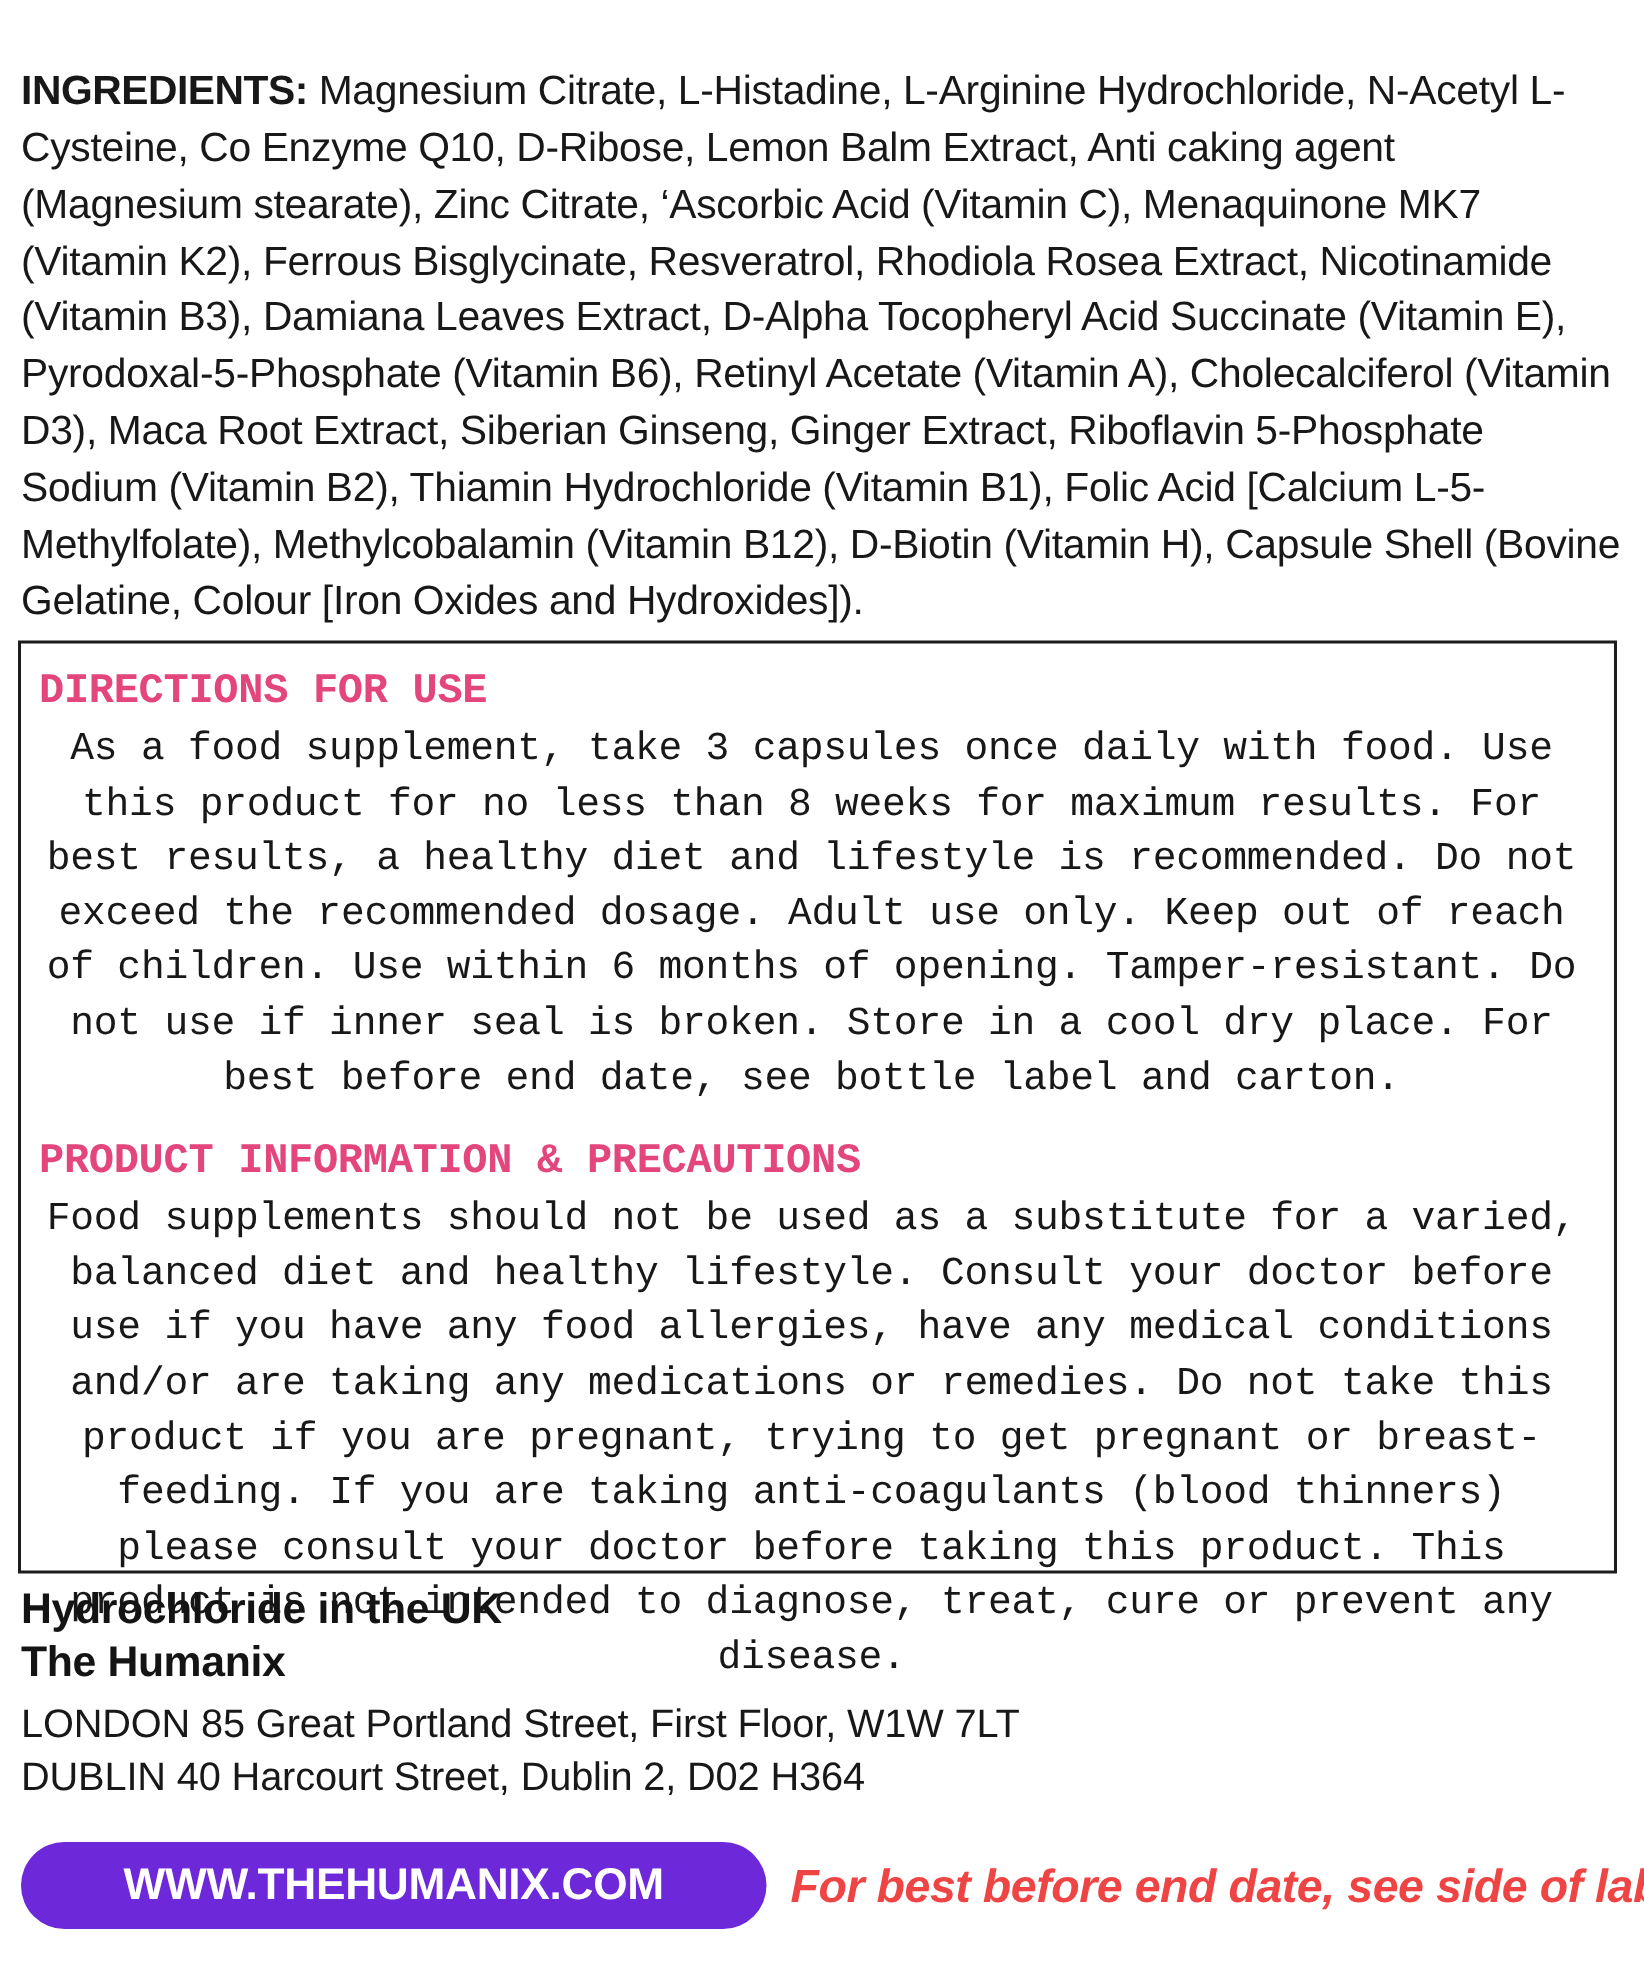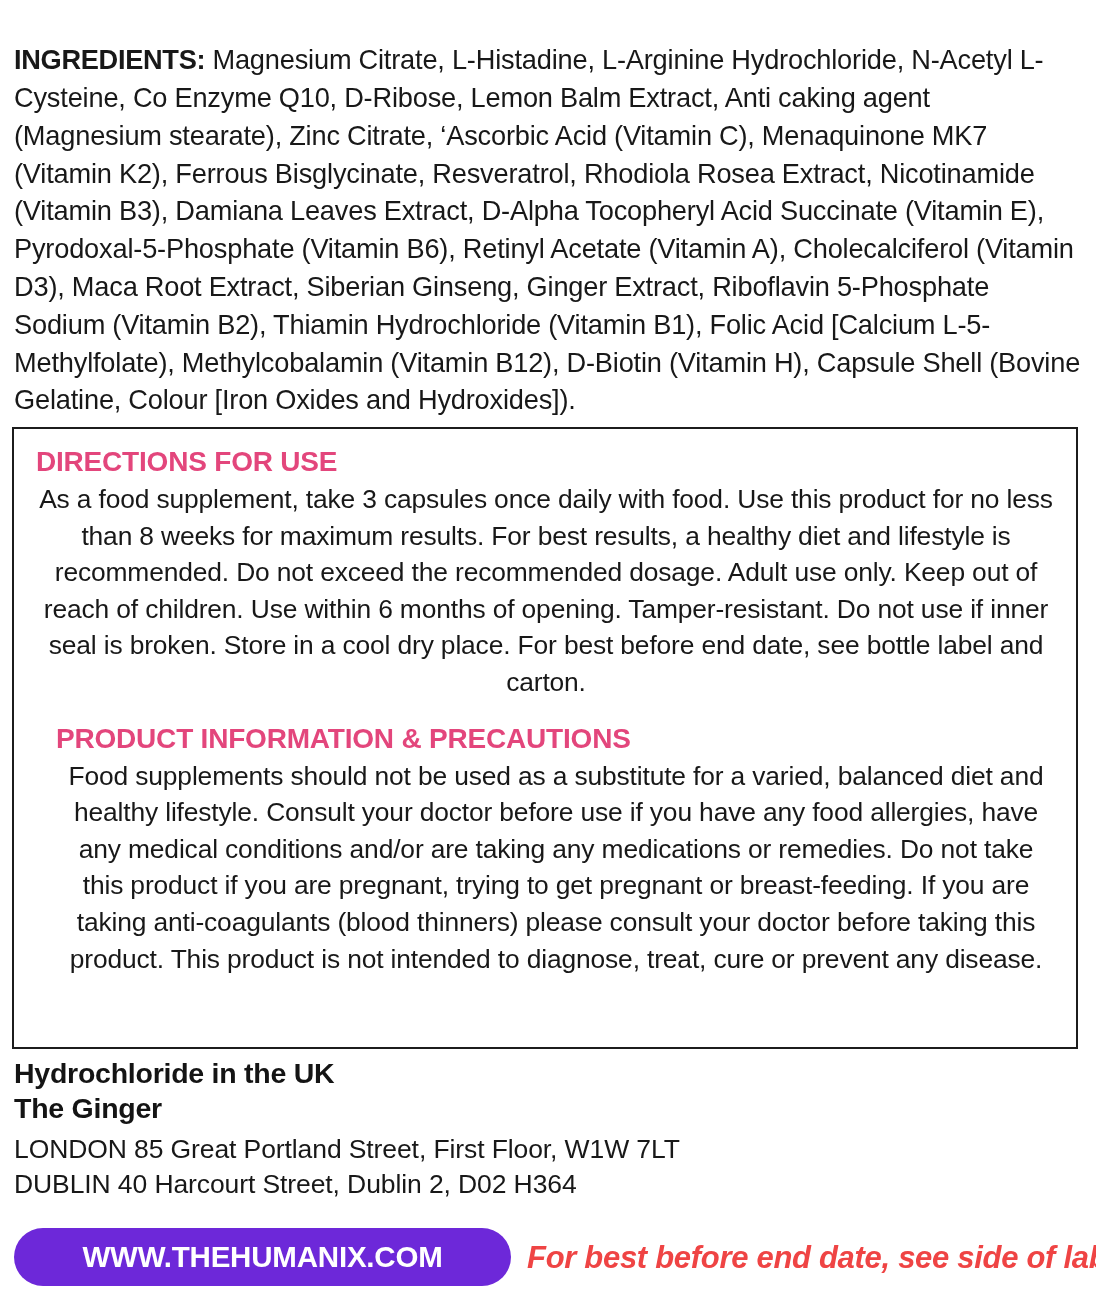--- a/index.html
+++ b/index.html
@@ -53,7 +53,8 @@
     height: 622px;
     border: 2px solid #1c1c1c;
     background: #ffffff;
-    padding: 16px 20px 10px 22px;
+    padding: 16px 20px 10px 12px;
+    font-family: Liberation Mono, monospace;
   }
 
   .section-heading {

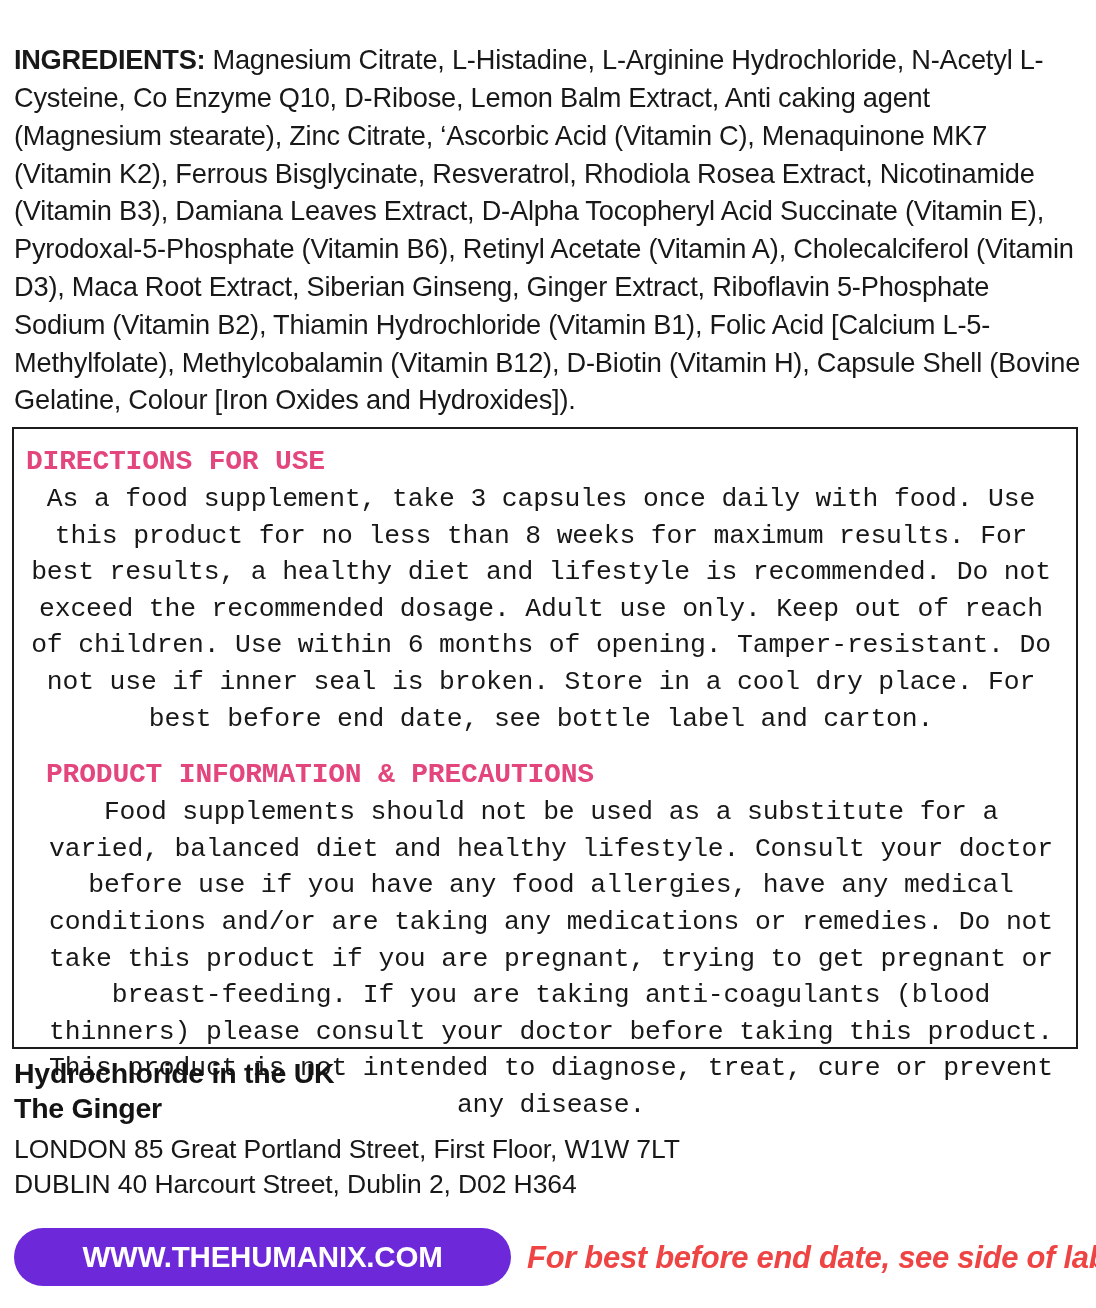--- a/index.html
+++ b/index.html
@@ -76,7 +76,6 @@
   }
   .section-block + .section-block {
     margin-top: 21px;
-    margin-left: 20px;
   }
 
   

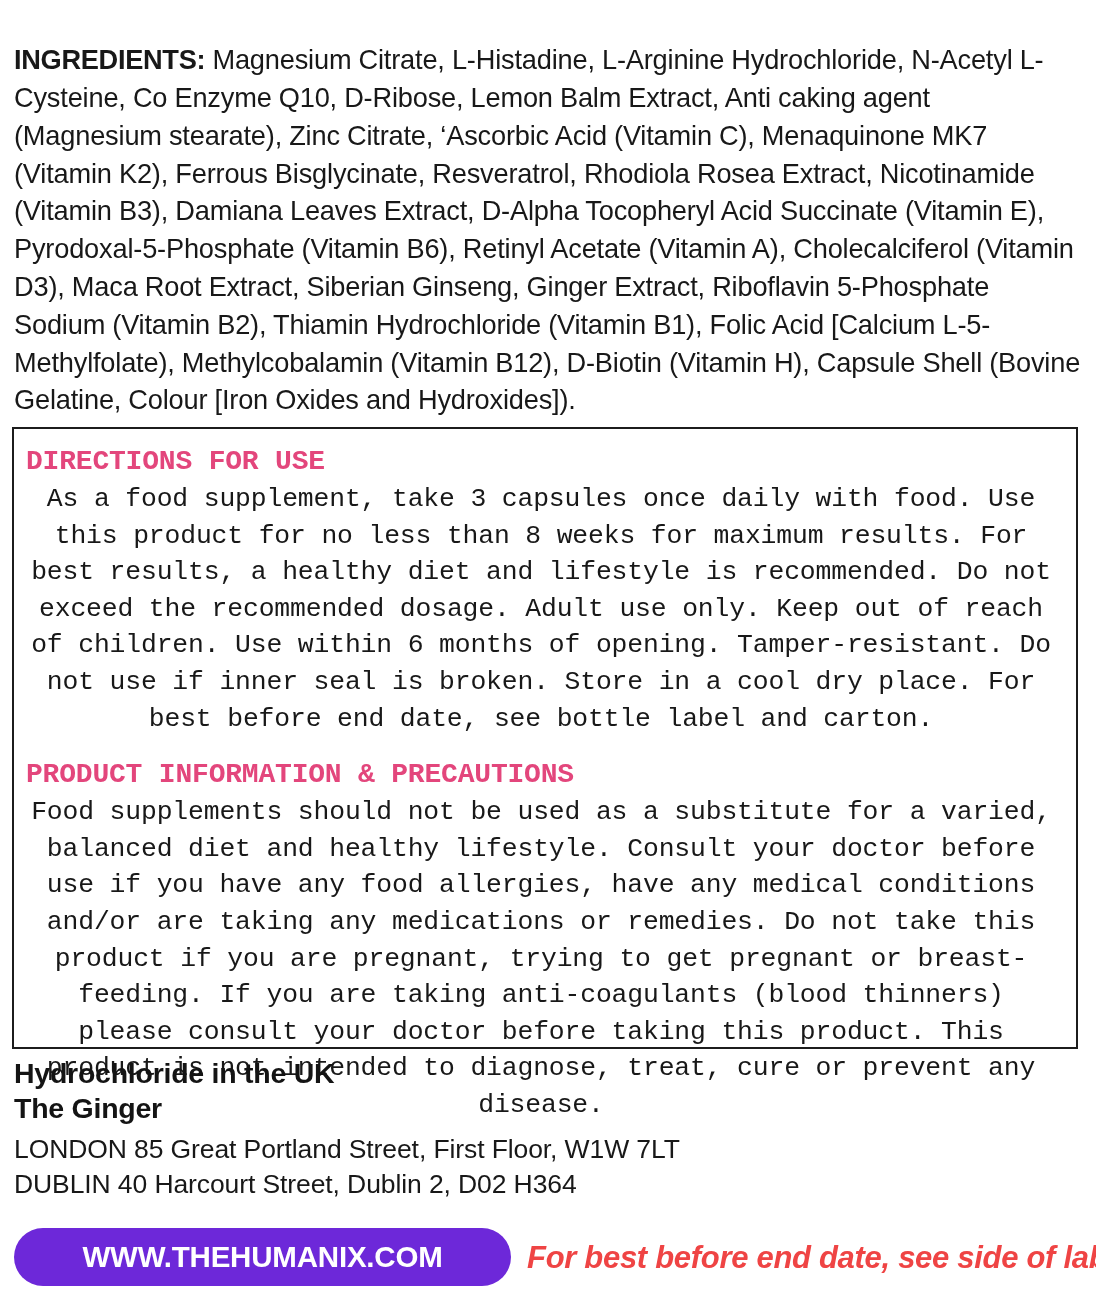--- a/index.html
+++ b/index.html
@@ -164,7 +164,7 @@
 
   <div class="manufacturer">
     <div class="mfg-line">Hydrochloride in the UK</div>
-    <div class="mfg-line">The Ginger</div>
+    <div class="mfg-line">The Humanix</div>
     <div class="address-block">
       <div class="address-line">LONDON 85 Great Portland Street, First Floor, W1W 7LT</div>
       <div class="address-line">DUBLIN 40 Harcourt Street, Dublin 2, D02 H364</div>

